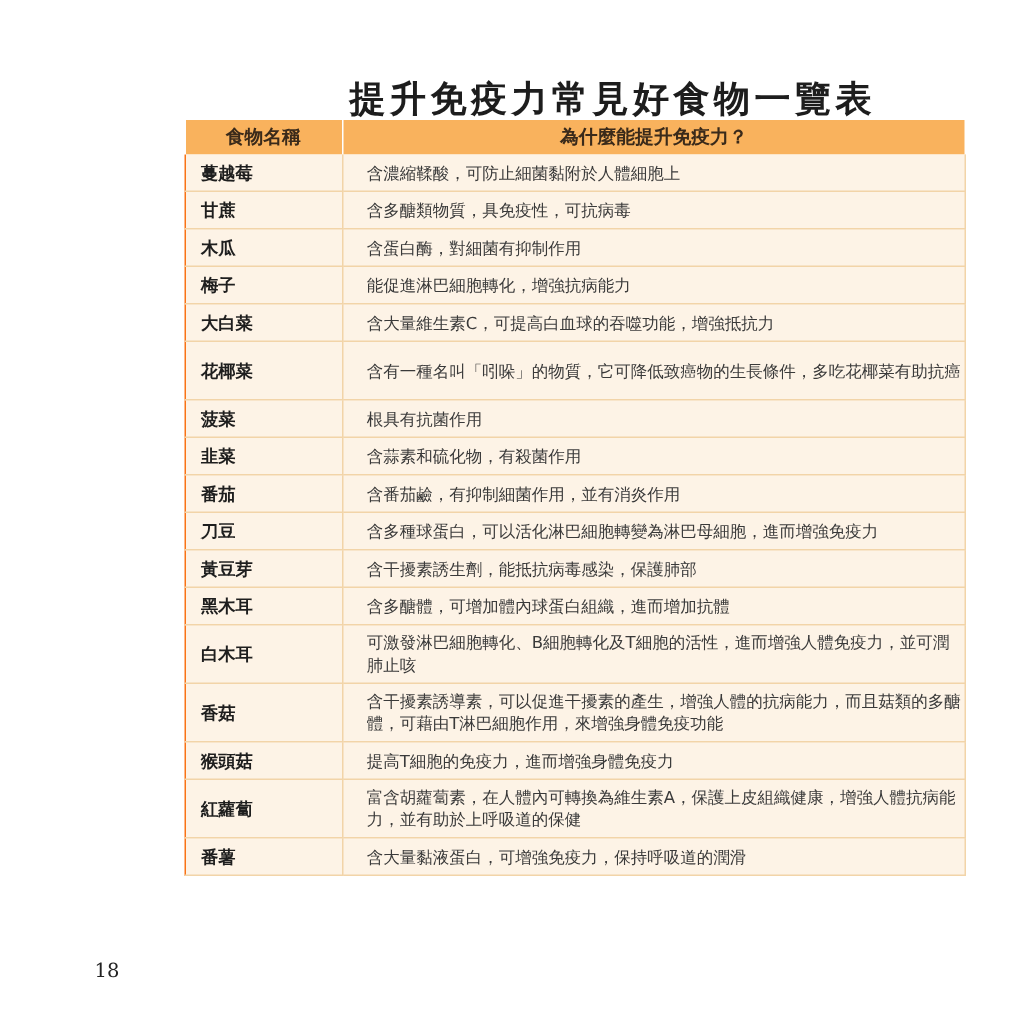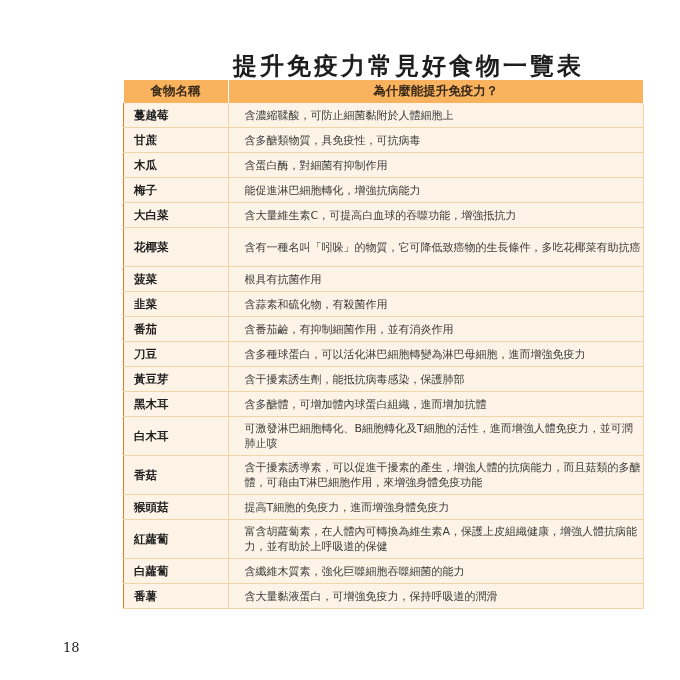--- a/index.html
+++ b/index.html
@@ -103,10 +103,6 @@
         <td class="desc">富含胡蘿蔔素，在人體內可轉換為維生素A，保護上皮組織健康，增強人體抗病能力，並有助於上呼吸道的保健</td>
       </tr>
       <tr class="single">
-        <td class="name">白蘿蔔</td>
-        <td class="desc">含纖維木質素，強化巨噬細胞吞噬細菌的能力</td>
-      </tr>
-      <tr class="single">
         <td class="name">番薯</td>
         <td class="desc">含大量黏液蛋白，可增強免疫力，保持呼吸道的潤滑</td>
       </tr>

